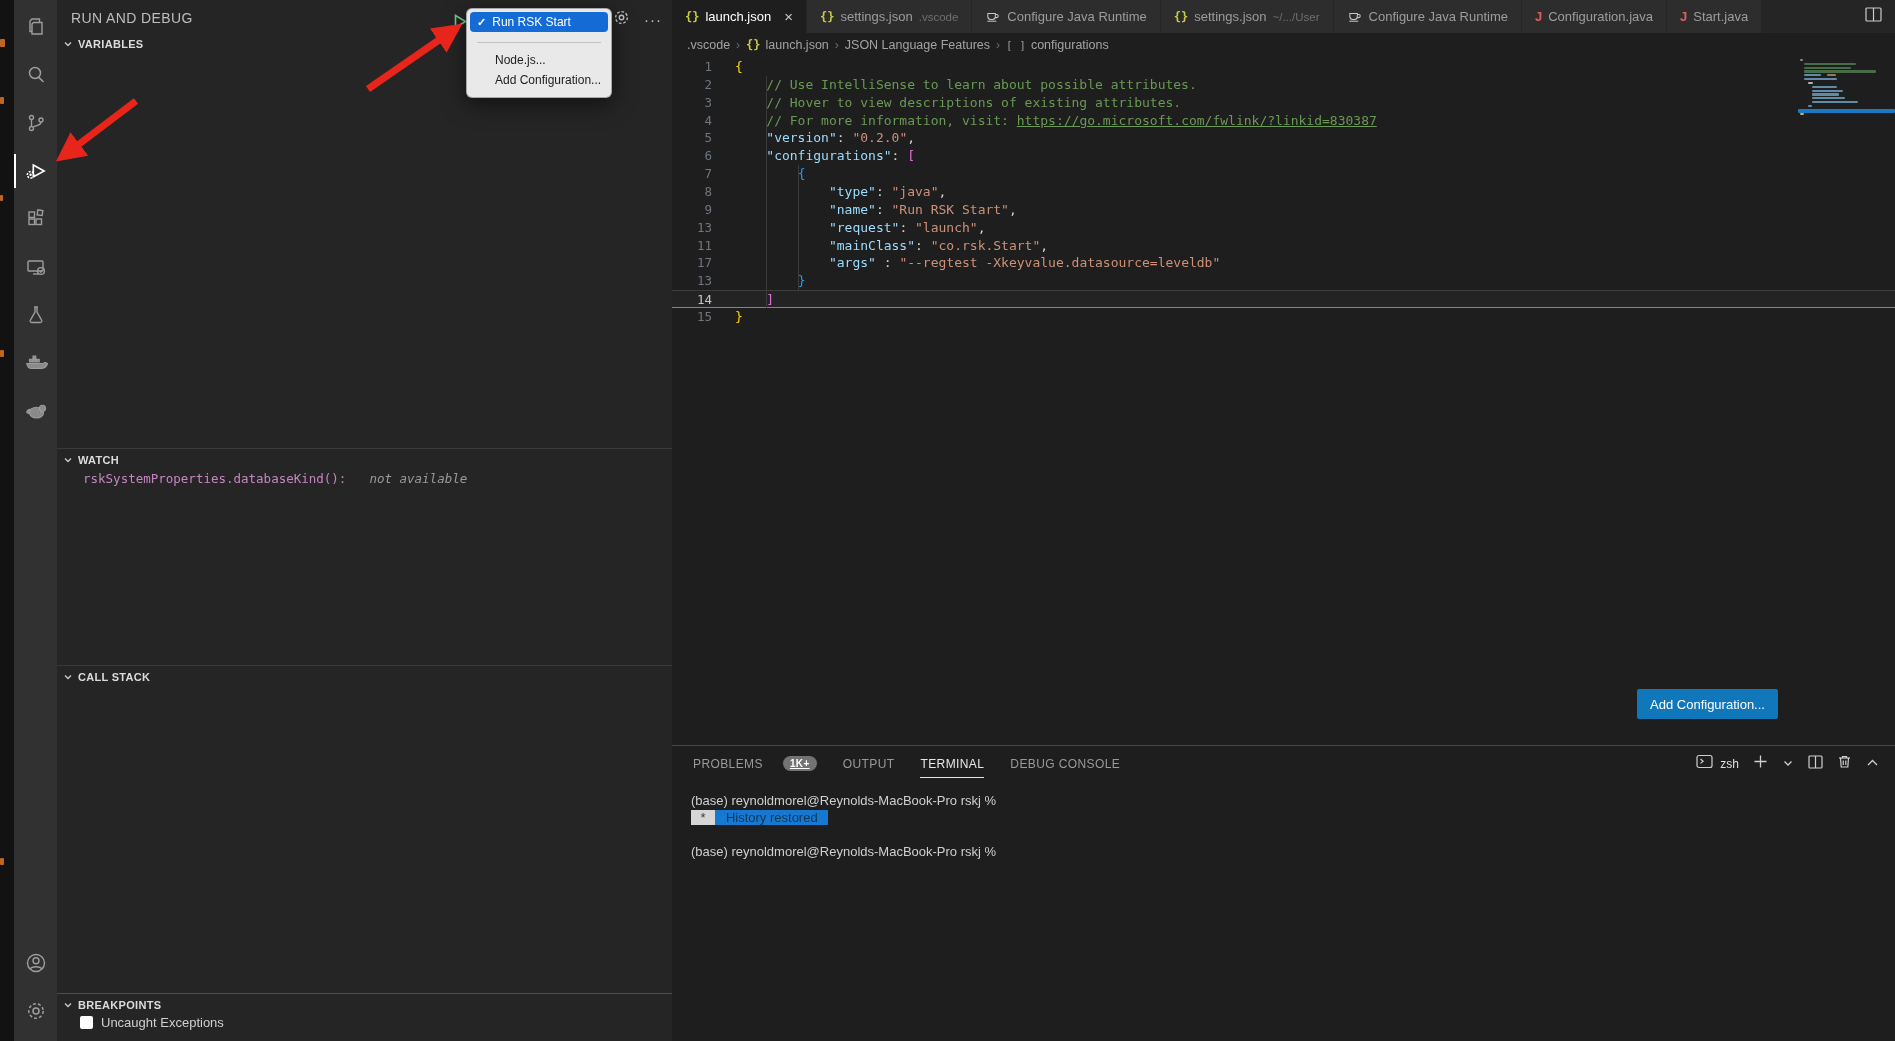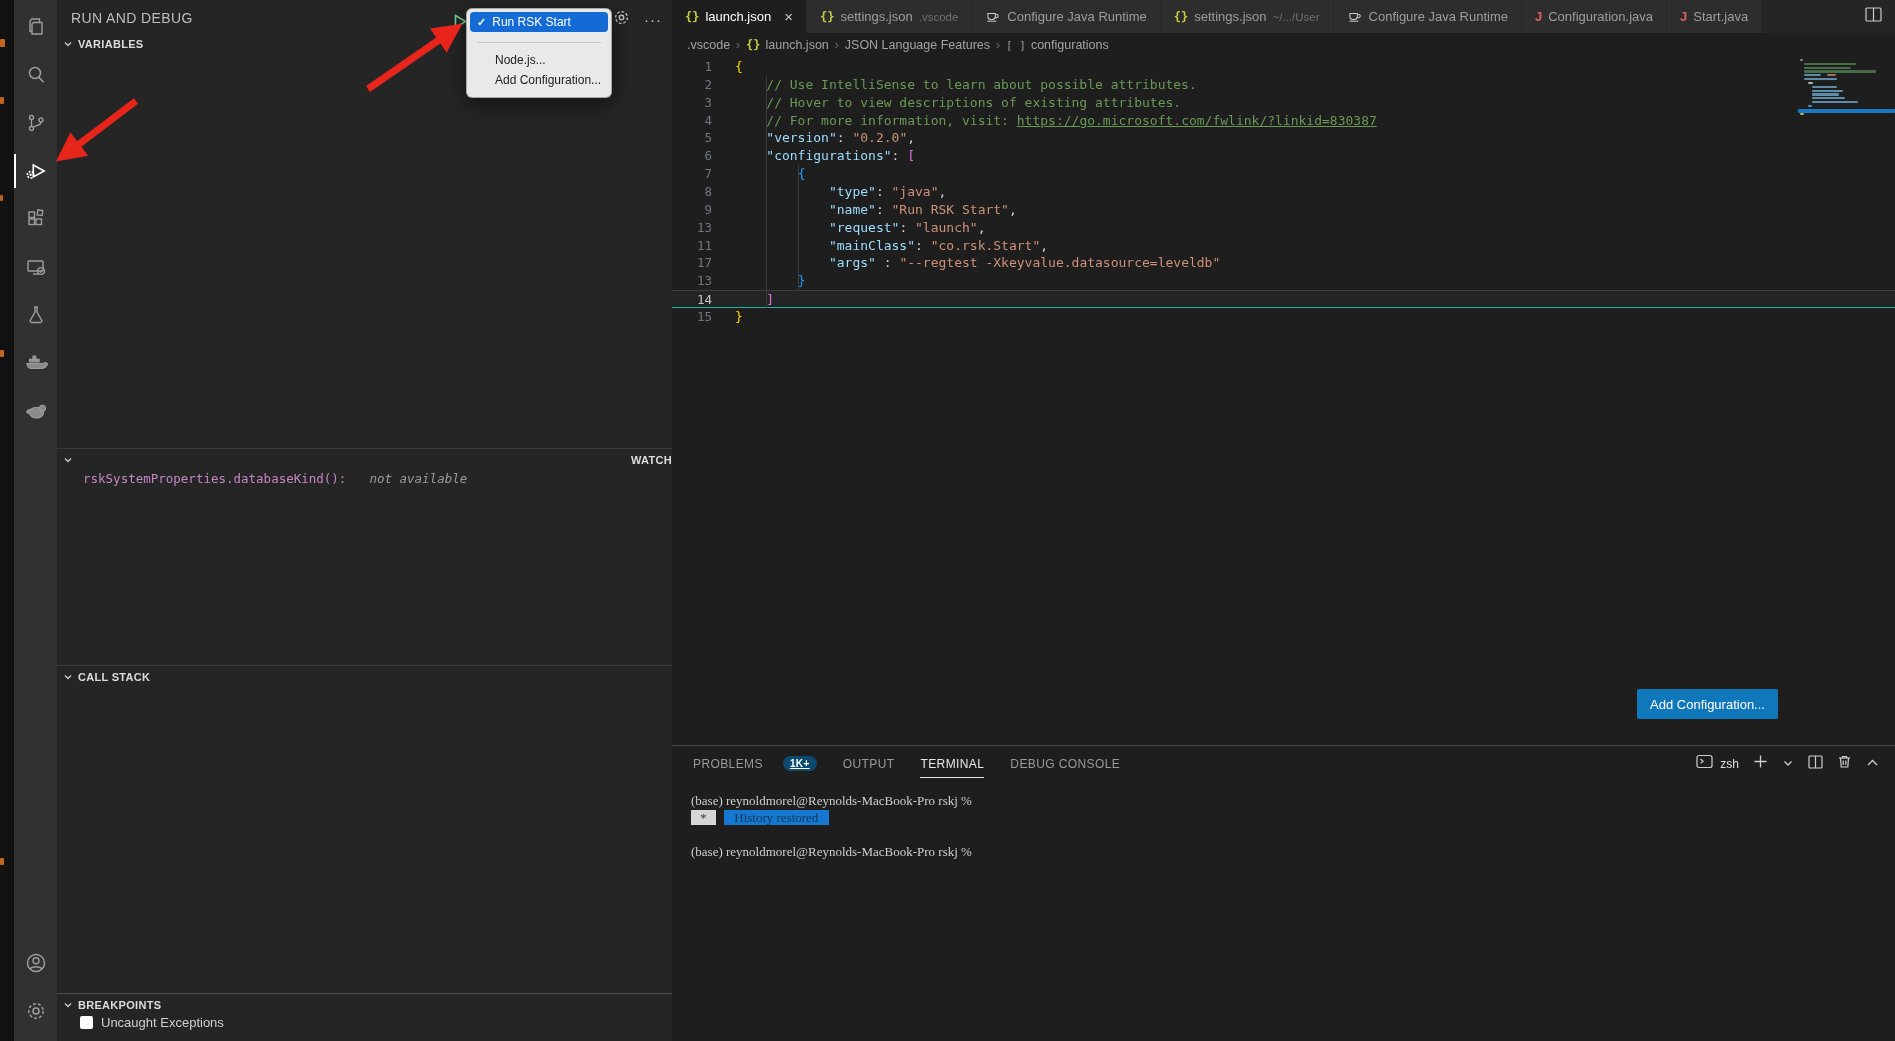--- a/index.html
+++ b/index.html
@@ -214,7 +214,7 @@
     <span>VARIABLES</span>
   </div>
 
-  <div class="section-header section-line" id="sec-watch" style="top:448px;justify-content:space-between;">
+  <div class="section-header section-line" id="sec-watch" style="top:448px;">
     <svg width="10" height="10" viewBox="0 0 10 10" fill="none" stroke="#cccccc" stroke-width="1.3">
         <path d="M2 3.5l3 3 3-3"></path>
       </svg>

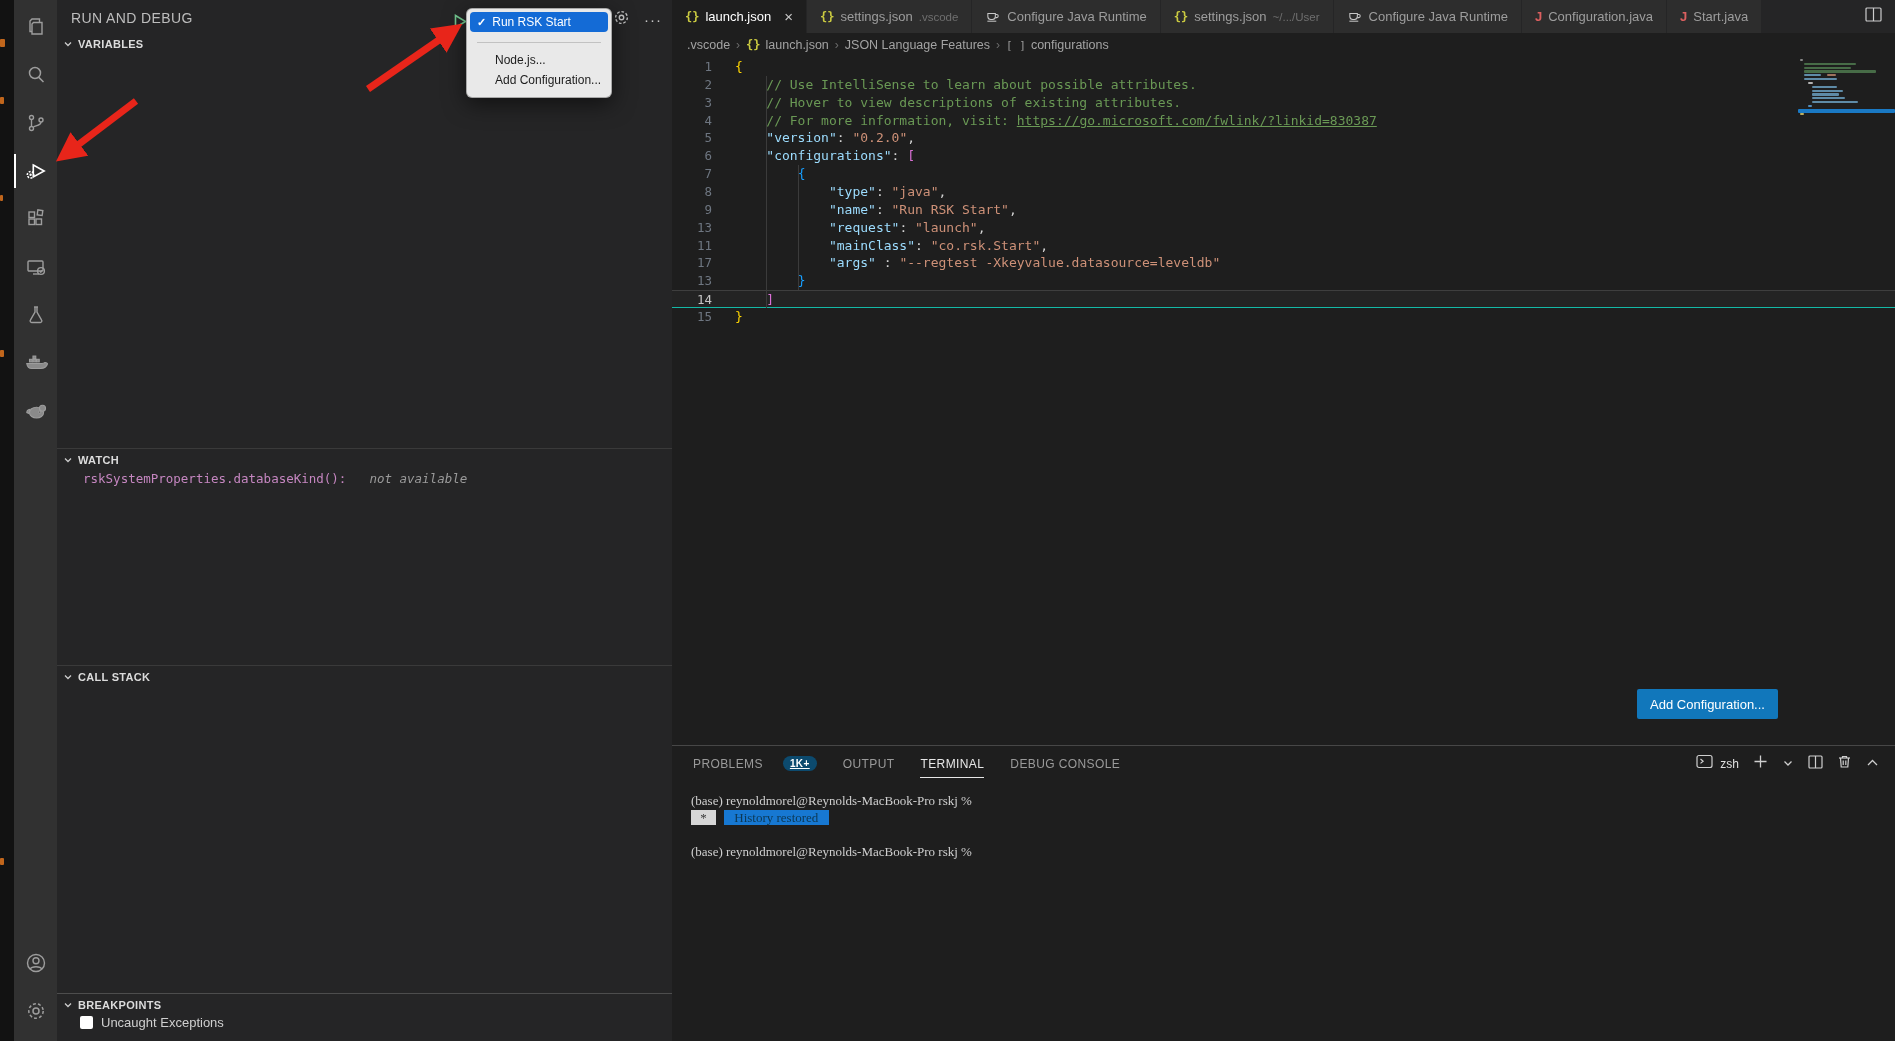--- a/index.html
+++ b/index.html
@@ -91,7 +91,7 @@
   .panel-tab .pt-label { padding:8px 0 6px 0; border-bottom:1px solid transparent; }
   .panel-tab.active { color:#e7e7e7; }
   .panel-tab.active .pt-label { border-bottom-color:#e7e7e7; }
-  .badge { background:#0c4a6e; color:#ffffff; font-size:10px; font-weight:bold; border-radius:10px; padding:2px 7px;text-decoration:underline; }
+  .badge { background:#737373; color:#ffffff; font-size:10px; font-weight:bold; border-radius:10px; padding:2px 7px;text-decoration:underline; }
   .panel-actions { position:absolute; right:16px; top:8px; display:flex; gap:14px; align-items:center; color:#cfcfcf; }
   .shell-label { font-size:12px; color:#e0e0e0; margin-left:-7px; }
   .terminal { padding:11px 0 0 19px; font-family:Liberation Serif, serif; font-size:13px; color:#cfcfcf; }

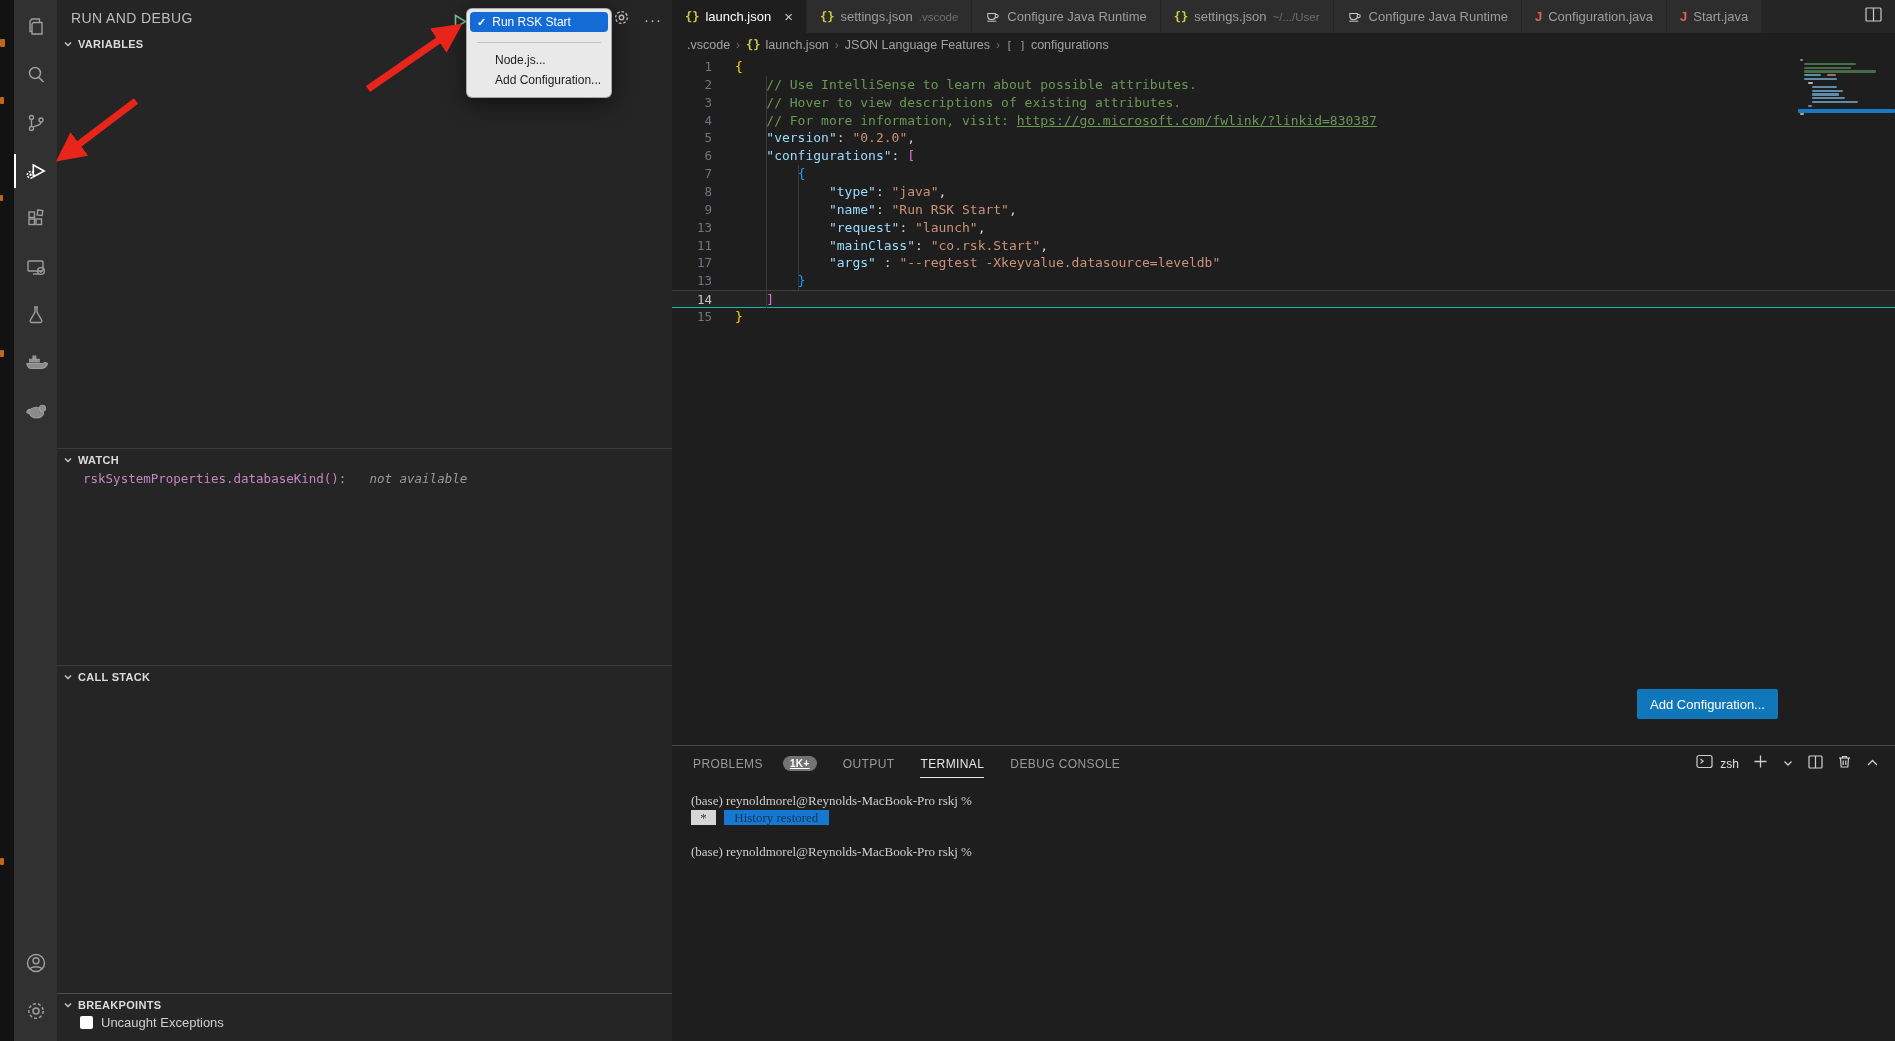--- a/index.html
+++ b/index.html
@@ -94,7 +94,7 @@
   .badge { background:#737373; color:#ffffff; font-size:10px; font-weight:bold; border-radius:10px; padding:2px 7px;text-decoration:underline; }
   .panel-actions { position:absolute; right:16px; top:8px; display:flex; gap:14px; align-items:center; color:#cfcfcf; }
   .shell-label { font-size:12px; color:#e0e0e0; margin-left:-7px; }
-  .terminal { padding:11px 0 0 19px; font-family:Liberation Serif, serif; font-size:13px; color:#cfcfcf; }
+  .terminal { padding:11px 0 0 19px; font-family:Liberation Sans, sans-serif; font-size:13px; color:#cfcfcf; }
   .term-line { height:17px; line-height:17px; white-space:pre; }
   .hist-star { background:#d6d6d6; color:#3a3a3a; padding:0 6px; }
   .hist-msg { background:#1778d2; color:#0c3854; padding:0 7px;margin-left:8px; }

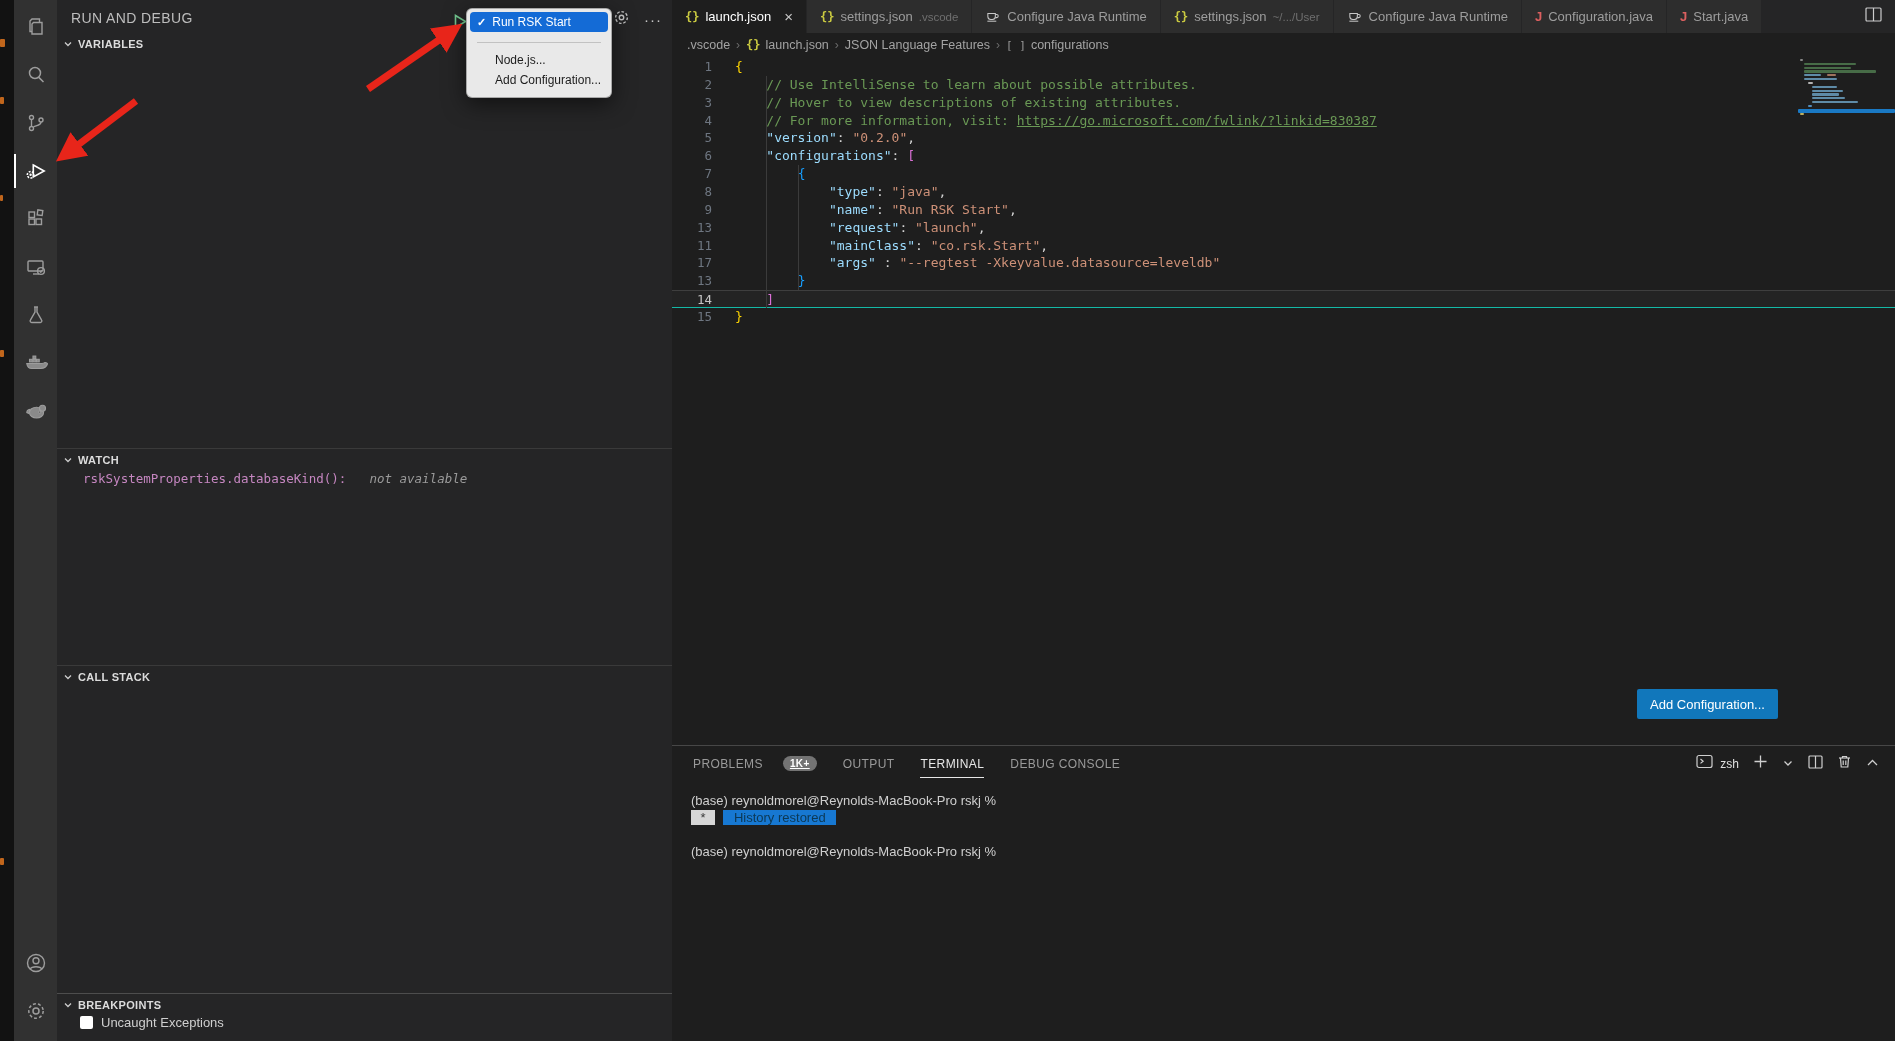--- a/index.html
+++ b/index.html
@@ -97,7 +97,7 @@
   .terminal { padding:11px 0 0 19px; font-family:Liberation Sans, sans-serif; font-size:13px; color:#cfcfcf; }
   .term-line { height:17px; line-height:17px; white-space:pre; }
   .hist-star { background:#d6d6d6; color:#3a3a3a; padding:0 6px; }
-  .hist-msg { background:#1778d2; color:#0c3854; padding:0 7px;margin-left:8px; }
+  .hist-msg { background:#1778d2; color:#0c3854; padding:0 7px; }
 </style>
 </head>
 <body>

